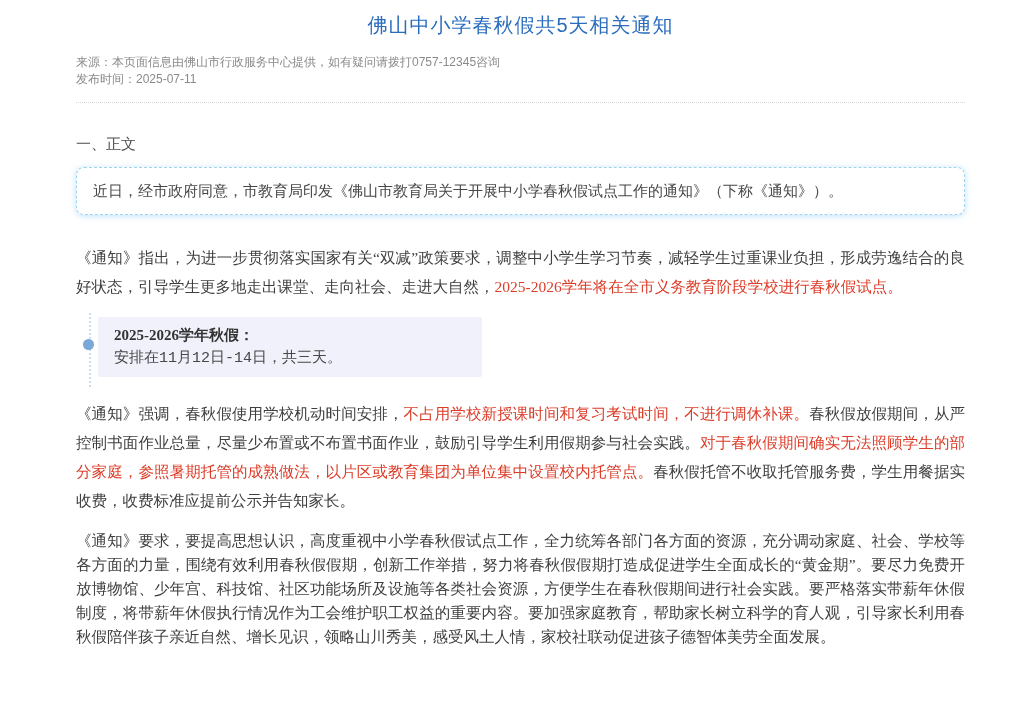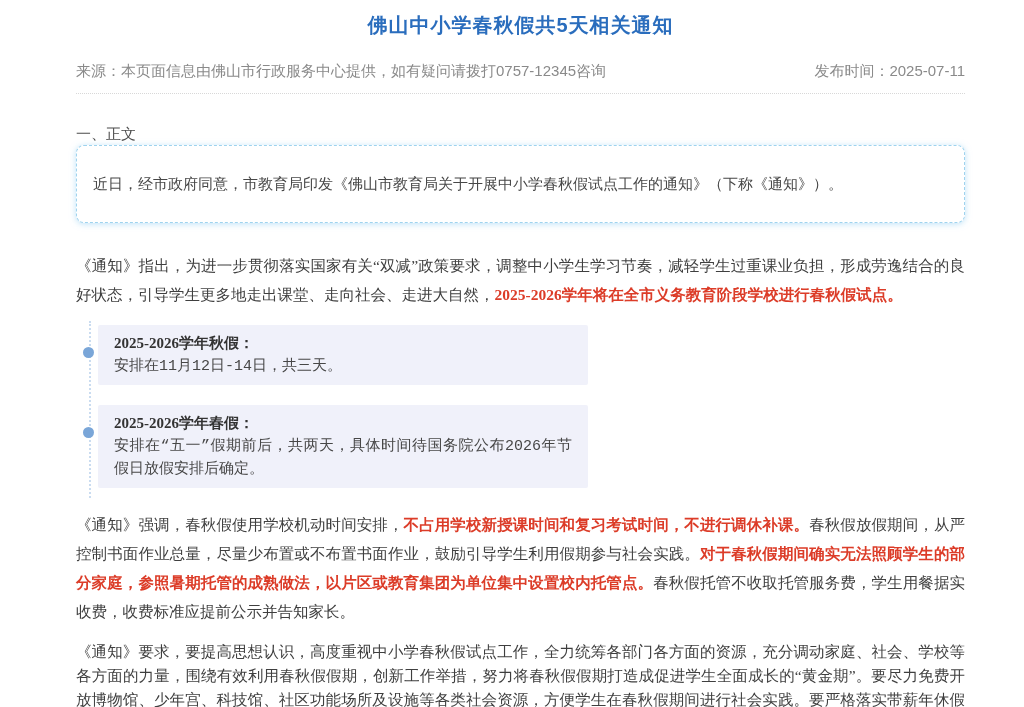--- a/index.html
+++ b/index.html
@@ -20,7 +20,7 @@
     font-family: "Liberation Sans", "DejaVu Sans", sans-serif;
     font-size: 20px;
     line-height: 26px;
-    font-weight: bold;
+    font-weight: normal;
     letter-spacing: 1px;
     color: var(--title-blue, #2a6dbd);
   }

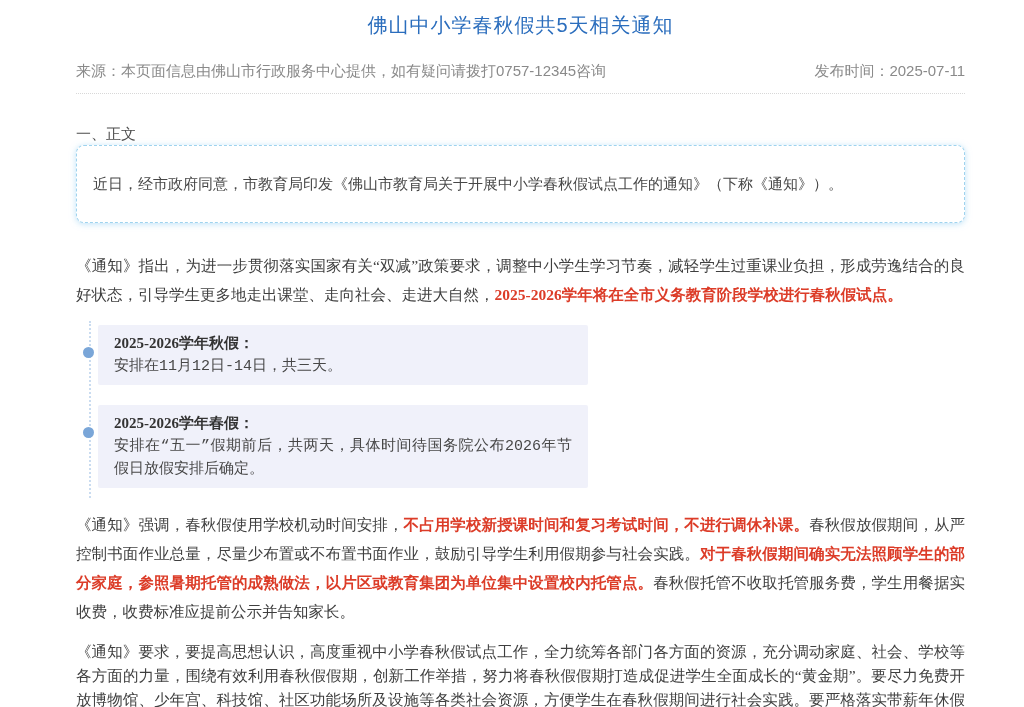--- a/index.html
+++ b/index.html
@@ -25,14 +25,15 @@
     color: var(--title-blue, #2a6dbd);
   }
   .meta-row {
-    margin-top: 24px;
+    margin-top: 16px;
     display: flex;
     justify-content: space-between;
     align-items: baseline;
     font-family: "Liberation Sans", "DejaVu Sans", sans-serif;
-    font-size: 15px;
+    font-size: 12px;
     line-height: 17px;
     color: var(--meta-gray, #8a8a8a);
+    flex-direction: column;
   }
   .divider {
     margin-top: 14px;

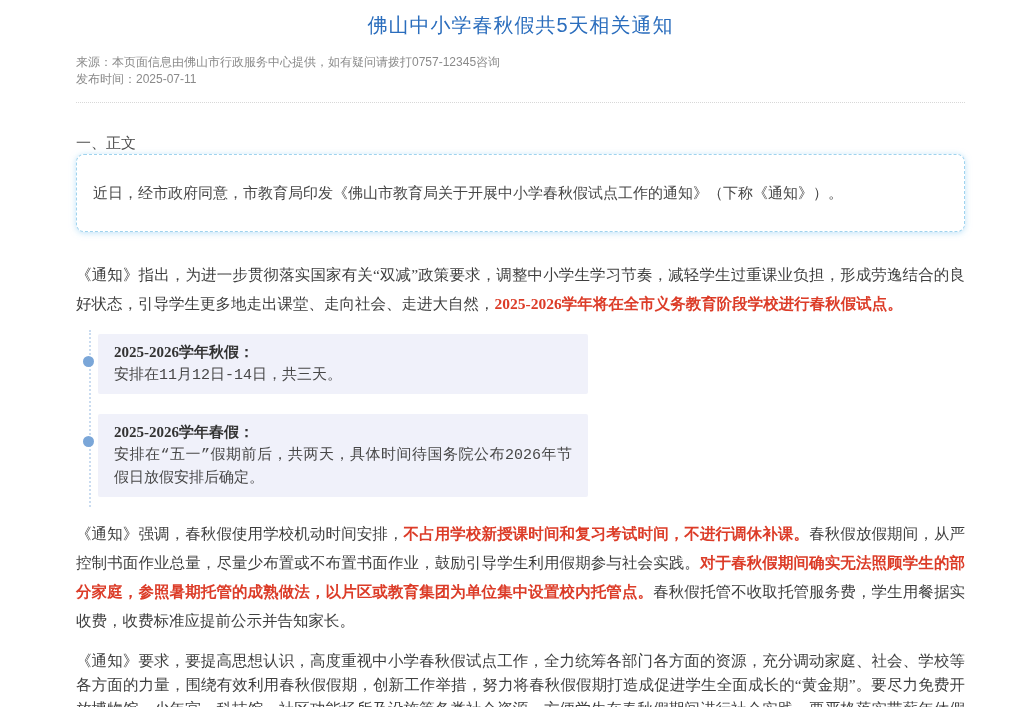--- a/index.html
+++ b/index.html
@@ -42,7 +42,7 @@
   }
   .section-heading {
     margin-top: 30px;
-    font-family: Liberation Serif, serif;
+    font-family: Liberation Sans, sans-serif;
     font-size: 15px;
     line-height: 21px;
     font-weight: normal;

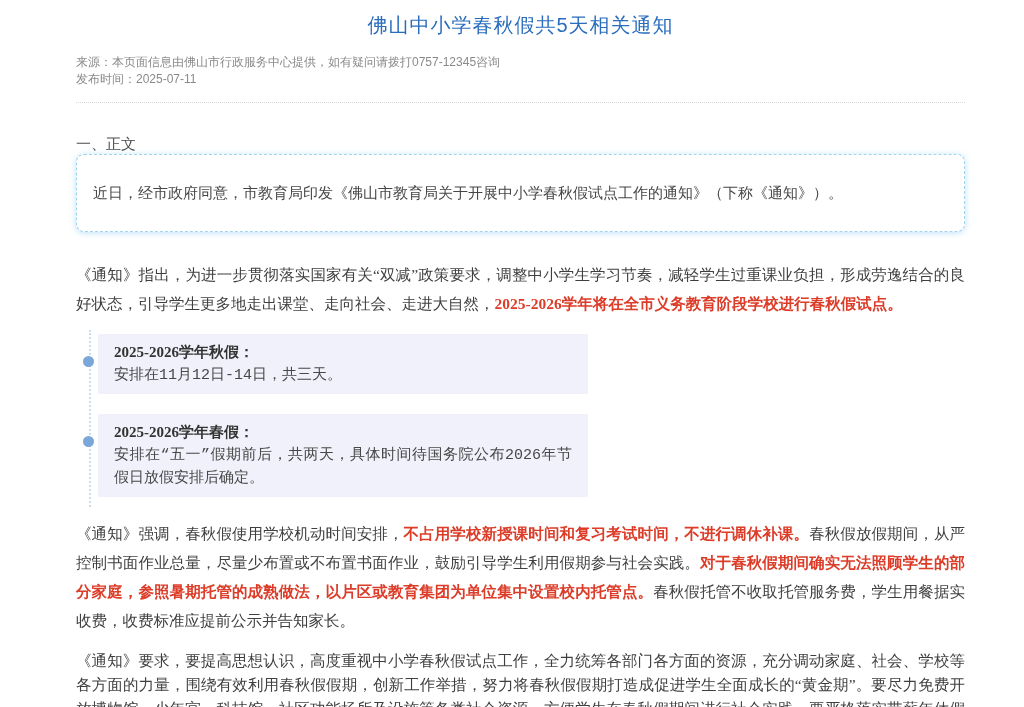--- a/index.html
+++ b/index.html
@@ -49,9 +49,10 @@
     color: var(--heading-gray, #4d4d4d);
   }
   .lead-box {
+    margin-top: 13px;
     border: 1px dashed var(--box-border, #9fd3ee);
     border-radius: 8px;
-    padding: 27px 16px;
+    padding: 12px 16px;
     box-shadow: 0 1px 6px rgba(135, 200, 240, 0.55);
     background: #ffffff;
   }

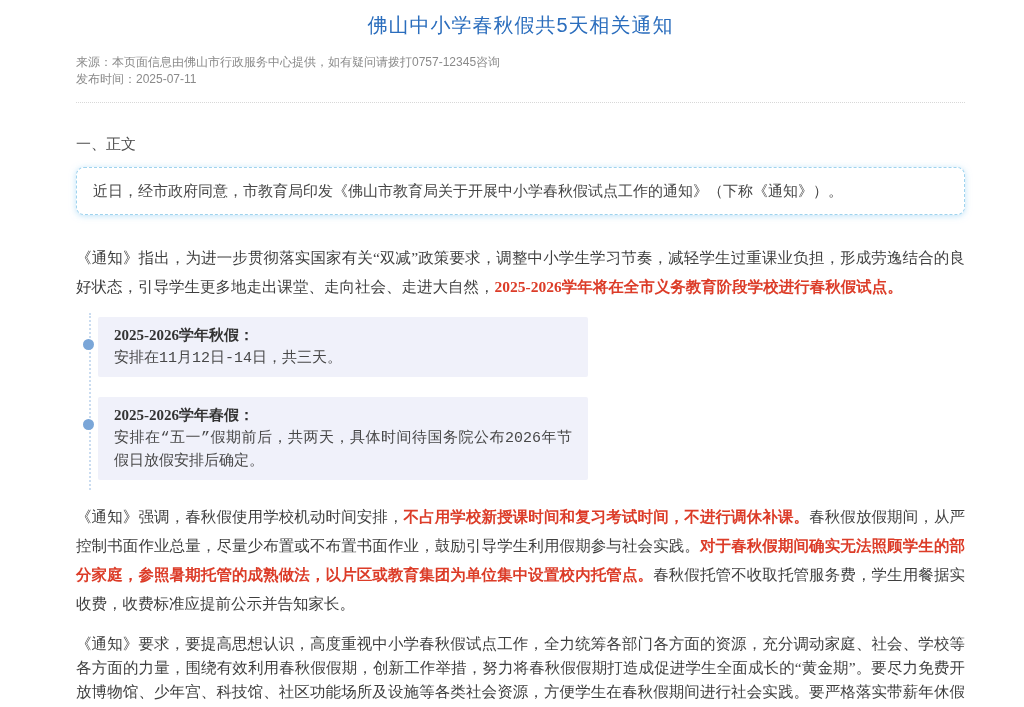--- a/index.html
+++ b/index.html
@@ -72,7 +72,7 @@
   .para-3 { margin-top: 14px; line-height: 24px; }
   .red-bold {
     color: var(--accent-red, #dc3c28);
-    font-weight: bold;
+    font-weight: normal;
   }
   .timeline {
     margin: 16px 0 0 13px;

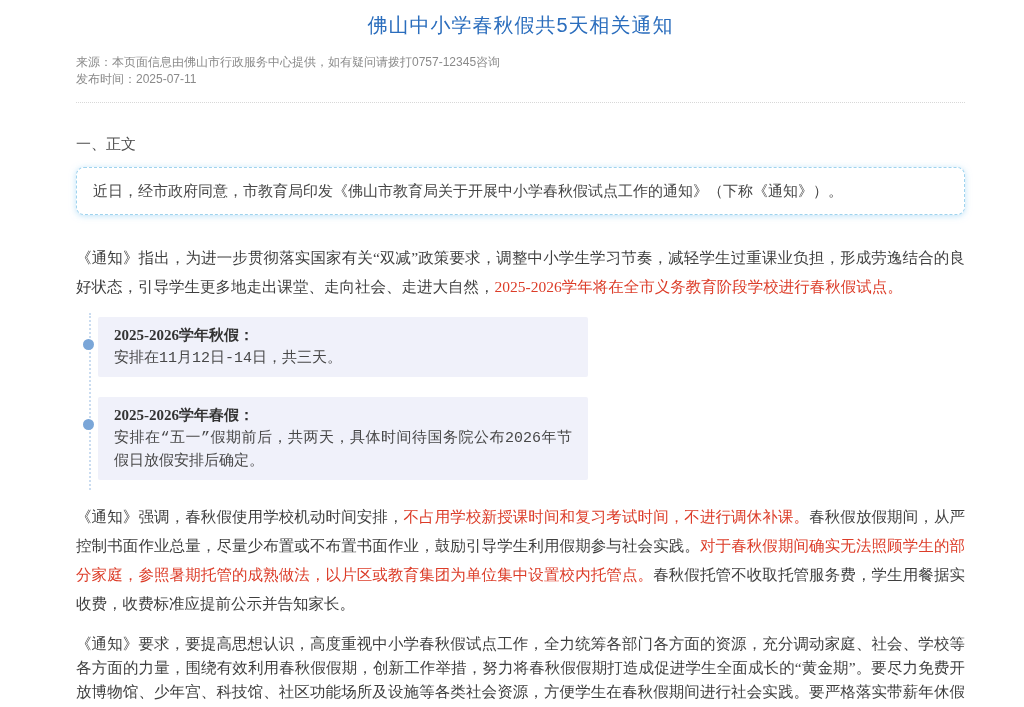--- a/index.html
+++ b/index.html
@@ -102,7 +102,7 @@
   }
   .tl-card {
     background: var(--card-bg, #f0f1fa);
-    width: 490px;
+    width: 384px;
     padding: 7px 16px;
     border-radius: 2px;
   }

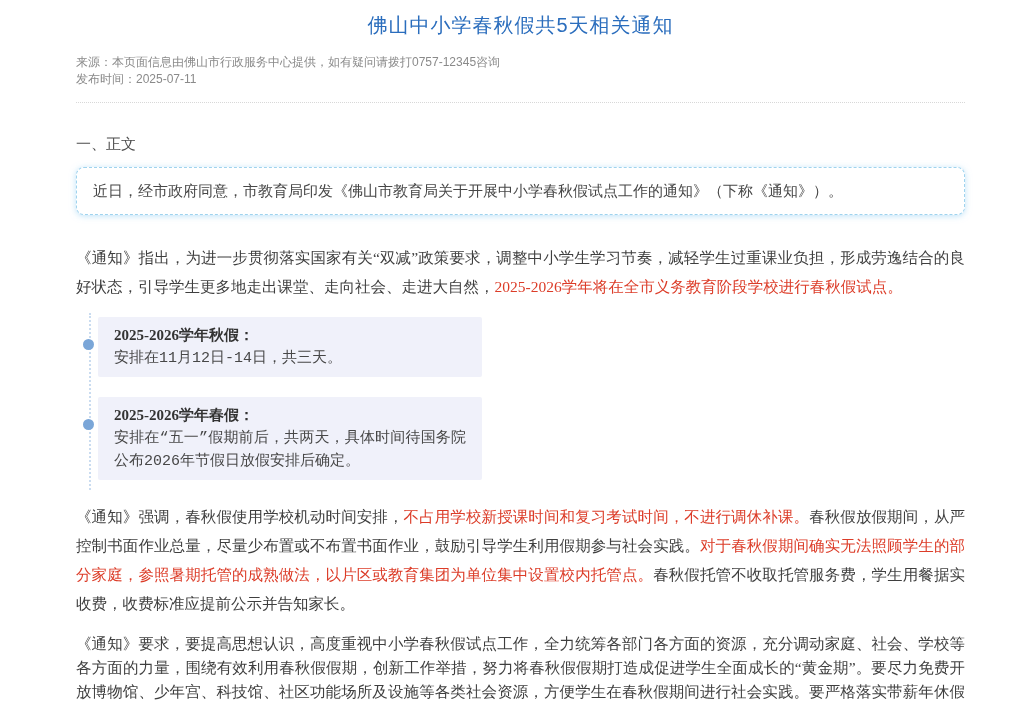--- a/index.html
+++ b/index.html
@@ -150,13 +150,6 @@
         <div class="tl-body">安排在11月12日-14日，共三天。</div>
       </div>
     </div>
-    <div class="tl-item">
-      <span class="tl-dot"></span>
-      <div class="tl-card">
-        <div class="tl-title">2025-2026学年春假：</div>
-        <div class="tl-body">安排在“五一”假期前后，共两天，具体时间待国务院公布2026年节假日放假安排后确定。</div>
-      </div>
-    </div>
   </div>
 
   <p class="para para-2"><span>《通知》强调，春秋假使用学校机动时间安排，</span><span class="red-bold">不占用学校新授课时间和复习考试时间，不进行调休补课。</span><span>春秋假放假期间，从严控制书面作业总量，尽量少布置或不布置书面作业，鼓励引导学生利用假期参与社会实践。</span><span class="red-bold">对于春秋假期间确实无法照顾学生的部分家庭，参照暑期托管的成熟做法，以片区或教育集团为单位集中设置校内托管点。</span><span>春秋假托管不收取托管服务费，学生用餐据实收费，收费标准应提前公示并告知家长。</span></p>

